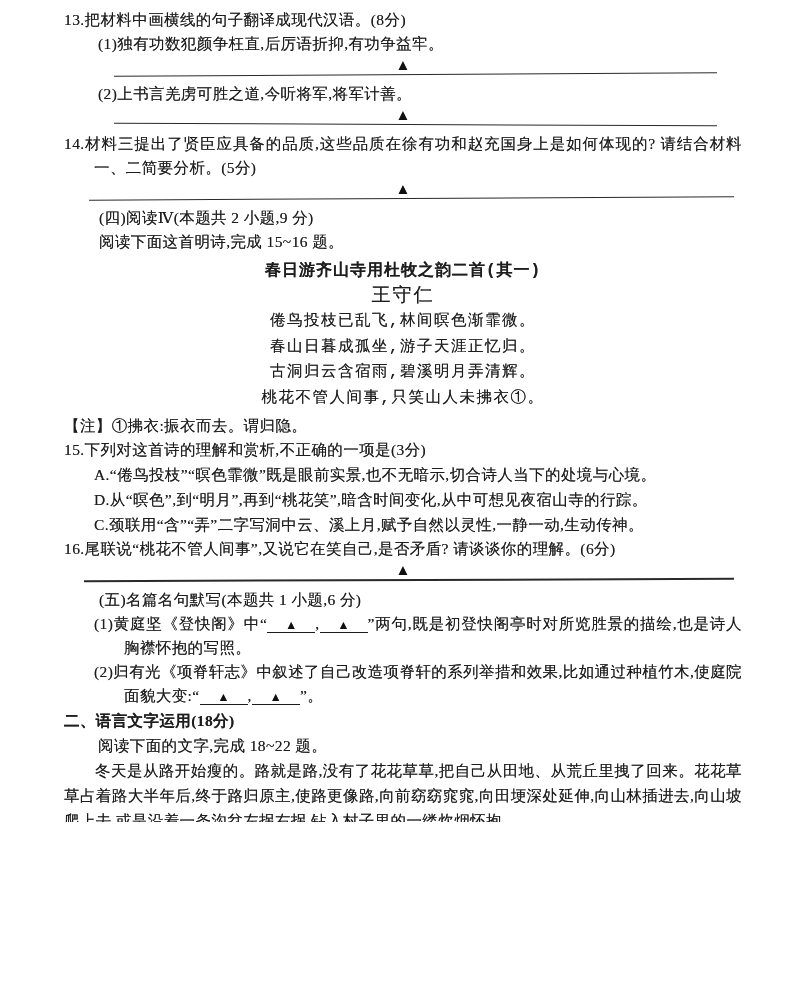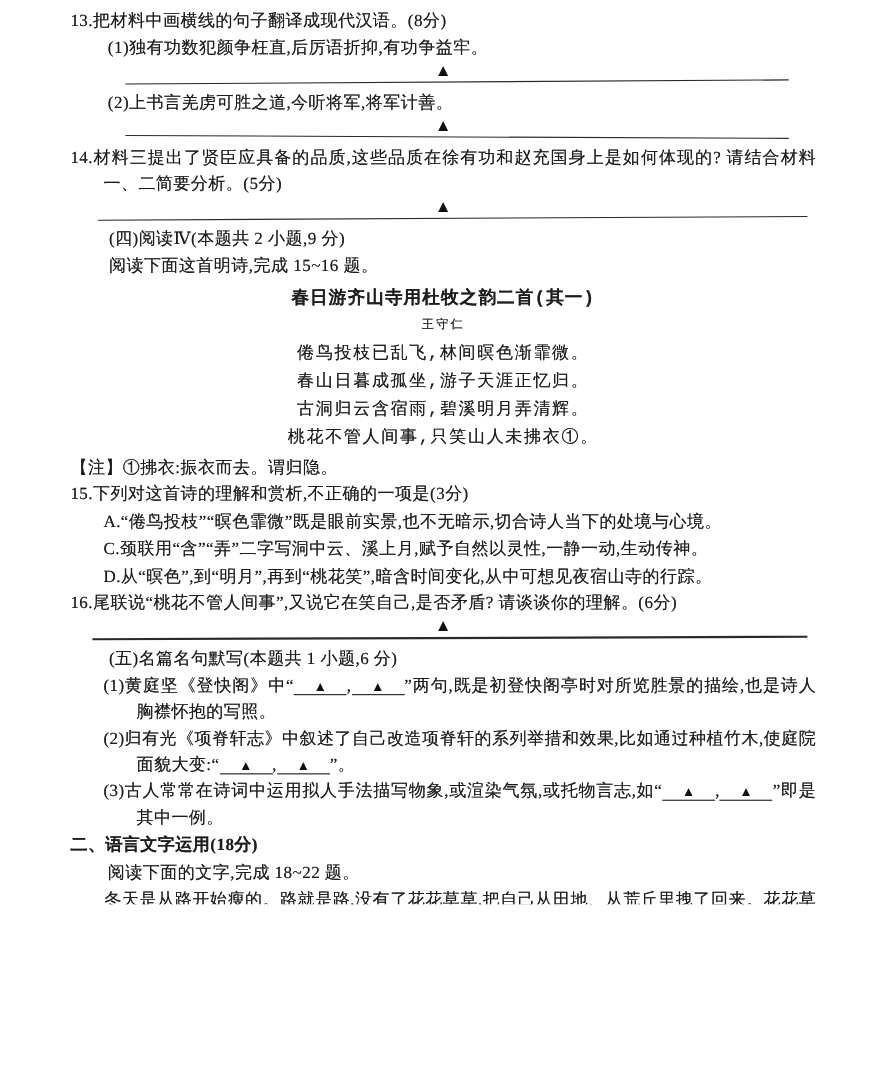--- a/index.html
+++ b/index.html
@@ -34,7 +34,7 @@
   
   .poem{text-align:center;font-family:Liberation Mono, monospace;}
   .poem-title{font-size:16px;line-height:26px;margin-top:4px;font-weight:bold;letter-spacing:1px;}
-  .poem-author{font-size:11px;line-height:25px;letter-spacing:2px;}
+  .poem-author{font-size:19px;line-height:25px;letter-spacing:2px;}
   .poem-line{font-size:15.5px;line-height:25.5px;letter-spacing:1.5px;}
   .note{margin-top:3px;}
   

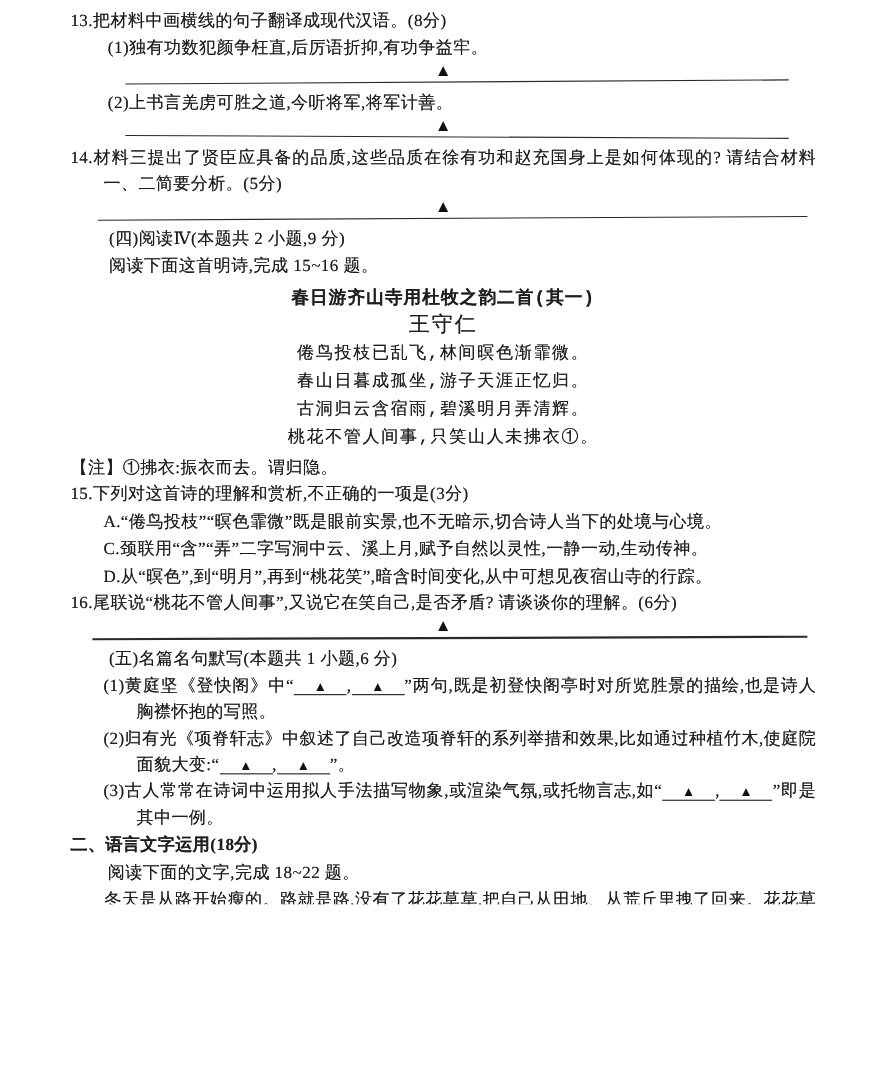--- a/index.html
+++ b/index.html
@@ -84,8 +84,8 @@
 
   <div class="txt stem">15.下列对这首诗的理解和赏析,不正确的一项是(3分)</div>
   <div class="txt opt">A.“倦鸟投枝”“暝色霏微”既是眼前实景,也不无暗示,切合诗人当下的处境与心境。</div>
+  <div class="txt opt">D.从“暝色”,到“明月”,再到“桃花笑”,暗含时间变化,从中可想见夜宿山寺的行踪。</div>
   <div class="txt opt">C.颈联用“含”“弄”二字写洞中云、溪上月,赋予自然以灵性,一静一动,生动传神。</div>
-  <div class="txt opt">D.从“暝色”,到“明月”,再到“桃花笑”,暗含时间变化,从中可想见夜宿山寺的行踪。</div>
 
   <div class="txt stem">16.尾联说“桃花不管人间事”,又说它在笑自己,是否矛盾? 请谈谈你的理解。(6分)</div>
   <div class="ans">

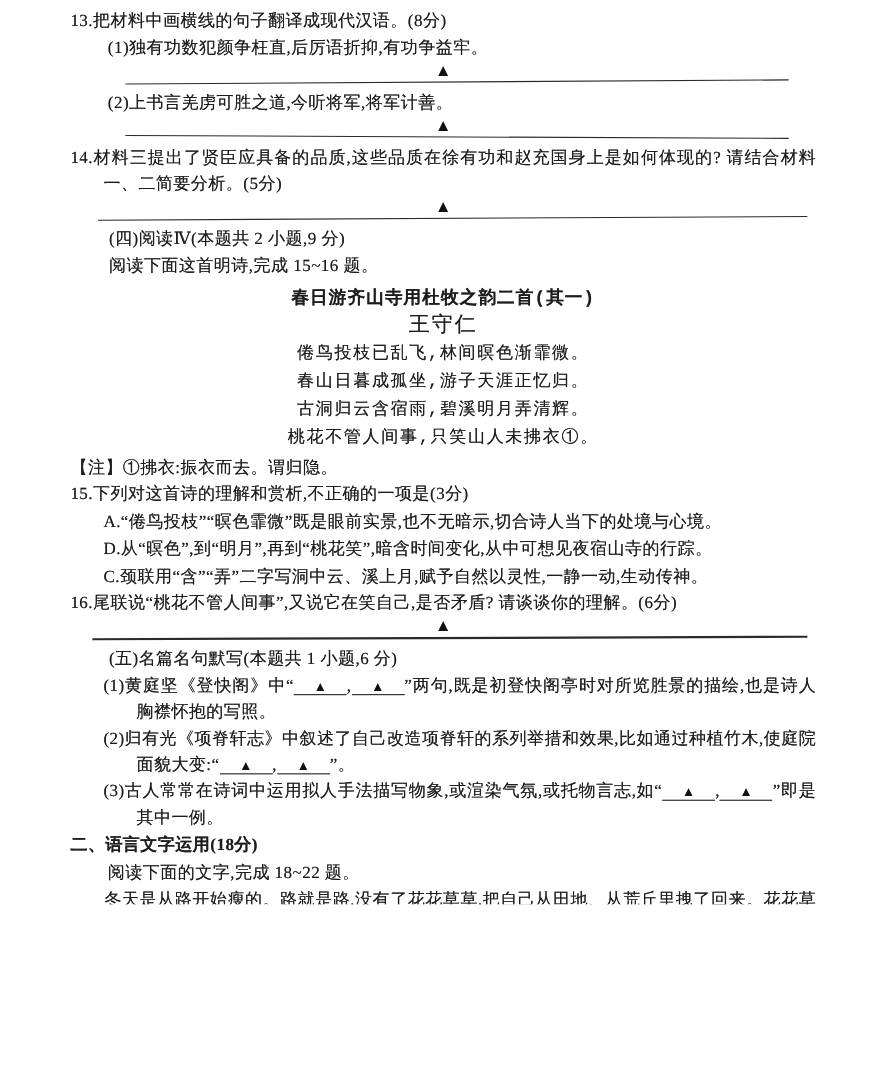--- a/index.html
+++ b/index.html
@@ -97,7 +97,6 @@
 
   <div class="txt subwrap"><span>(1)黄庭坚《登快阁》中“</span><span class="blank">▲</span><span>,</span><span class="blank">▲</span><span>”两句,既是初登快阁亭时对所览胜景的描绘,也是诗人胸襟怀抱的写照。</span></div>
   <div class="txt subwrap"><span>(2)归有光《项脊轩志》中叙述了自己改造项脊轩的系列举措和效果,比如通过种植竹木,使庭院面貌大变:“</span><span class="blank">▲</span><span>,</span><span class="blank">▲</span><span>”。</span></div>
-  <div class="txt subwrap"><span>(3)古人常常在诗词中运用拟人手法描写物象,或渲染气氛,或托物言志,如“</span><span class="blank">▲</span><span>,</span><span class="blank">▲</span><span>”即是其中一例。</span></div>
 
   <div class="txt bold" style="line-height:26px;">二、语言文字运用(18分)</div>
   <div class="txt sub">阅读下面的文字,完成 18~22 题。</div>

